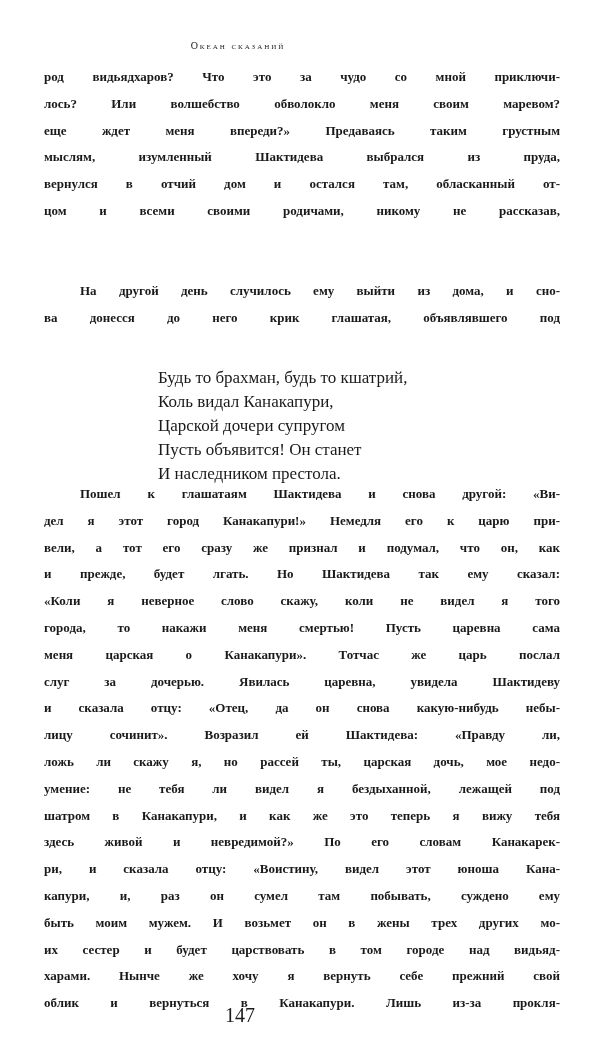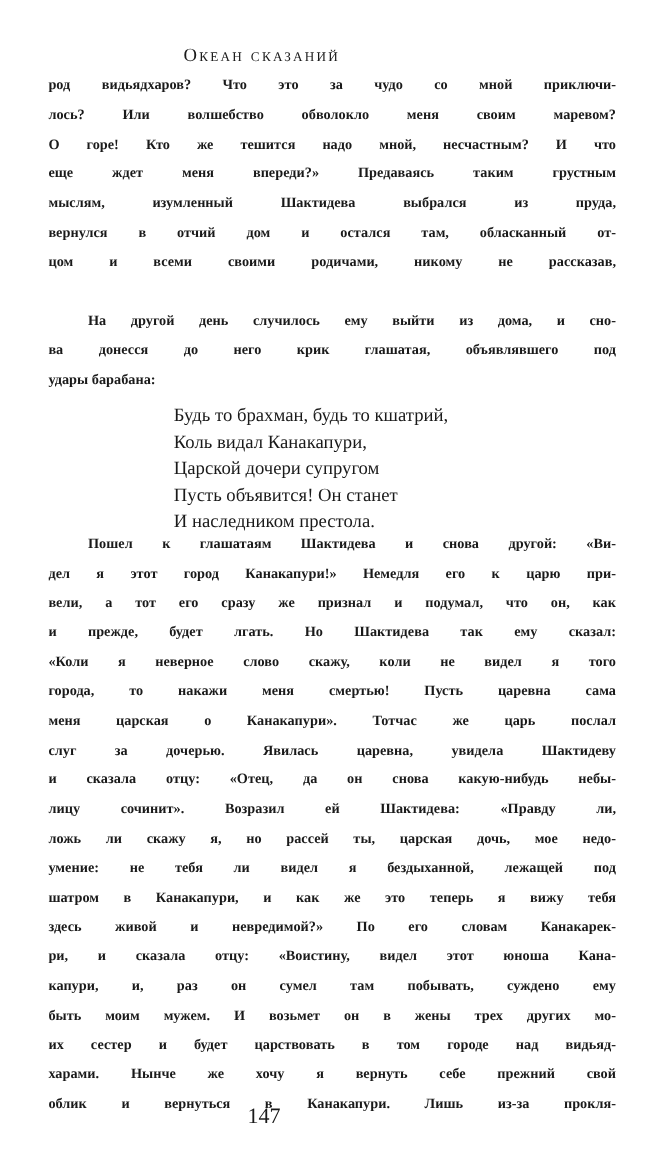--- a/index.html
+++ b/index.html
@@ -6,7 +6,7 @@
   body { width: 600px; height: 1053px; position: relative; overflow: hidden;
          font-family: "Liberation Serif", "DejaVu Serif", serif; color: #1a1a1a; }
   .running-head { position: absolute; top: 40px; left: 0; width: 476px; text-align: center;
-         font-size: 17px; letter-spacing: 2px; font-variant: small-caps; }
+         font-size: 10px; letter-spacing: 2px; font-variant: small-caps; }
   .body-text { position: absolute; left: 44px; width: 516px; font-size: 13px; line-height: 26.8px; font-weight: bold; }
   .line { display: block; white-space: nowrap; text-align: justify; text-align-last: justify; height: 26.8px; }
   .line.last { text-align-last: left; }

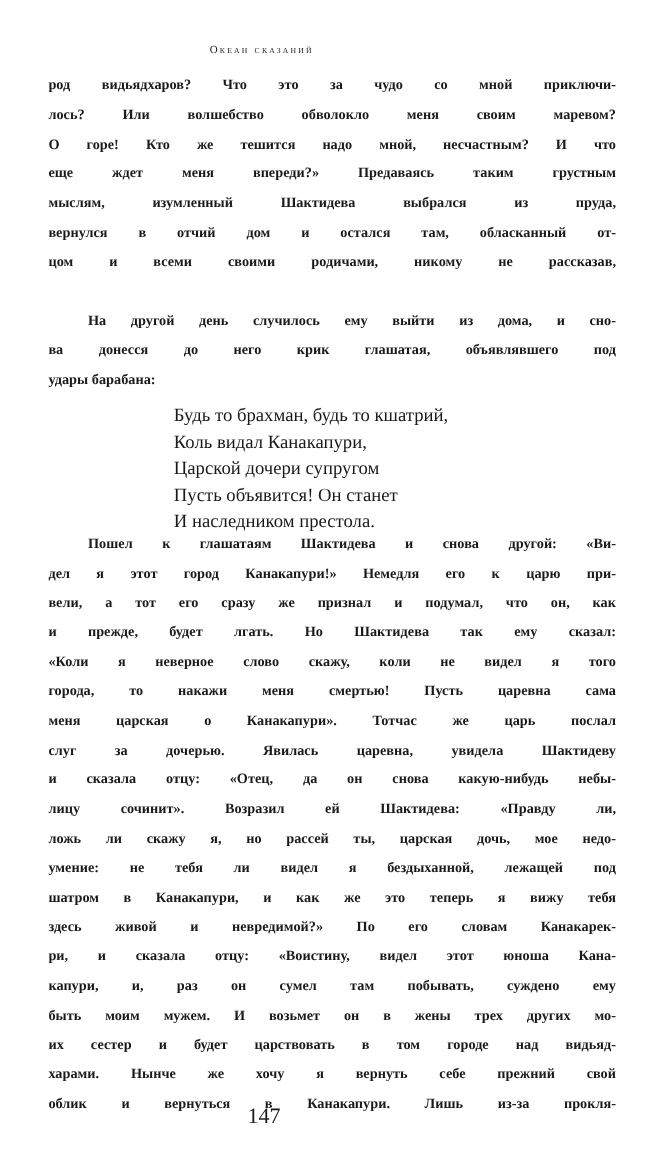--- a/index.html
+++ b/index.html
@@ -23,7 +23,6 @@
 <div class="body-text" style="top:64px;">
   <span class="line">род видьядхаров? Что это за чудо со мной приключи-</span>
   <span class="line">лось? Или волшебство обволокло меня своим маревом?</span>
-  <span class="line">О горе! Кто же тешится надо мной, несчастным? И что</span>
   <span class="line">еще ждет меня впереди?» Предаваясь таким грустным</span>
   <span class="line">мыслям, изумленный Шактидева выбрался из пруда,</span>
   <span class="line">вернулся в отчий дом и остался там, обласканный от-</span>

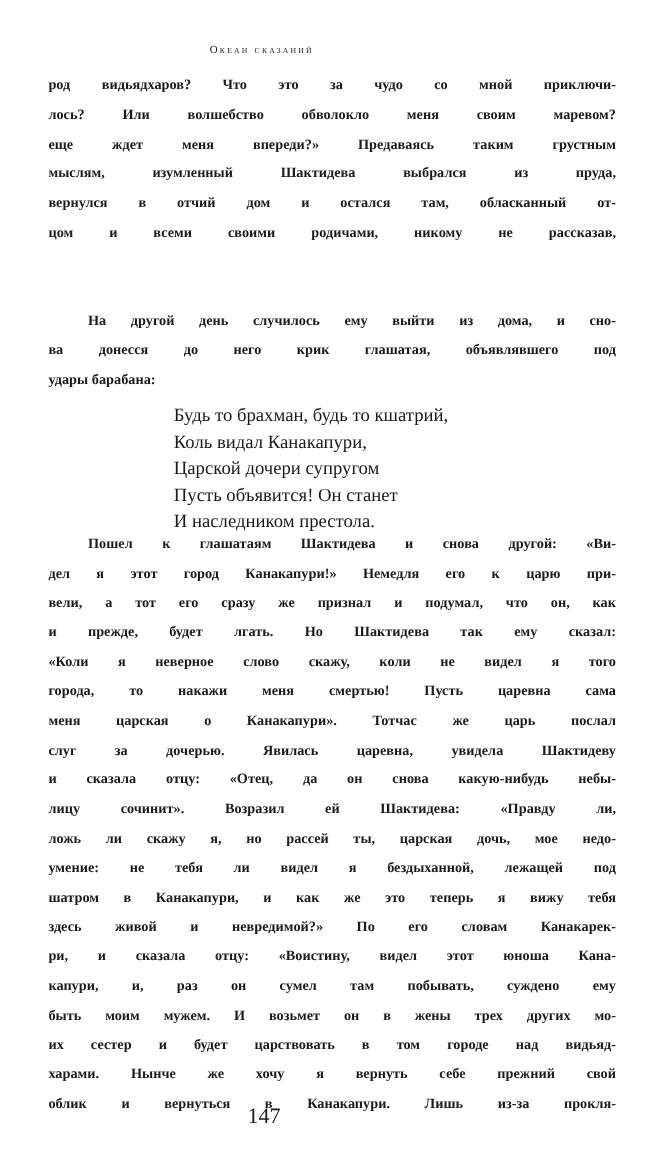--- a/index.html
+++ b/index.html
@@ -32,7 +32,6 @@
 <div class="body-text" style="top:278px;">
   <span class="line indent">На другой день случилось ему выйти из дома, и сно-</span>
   <span class="line">ва донесся до него крик глашатая, объявлявшего под</span>
-  <span class="line last">удары барабана:</span>
 </div>
 
 <div class="verse" style="top:366px;">

